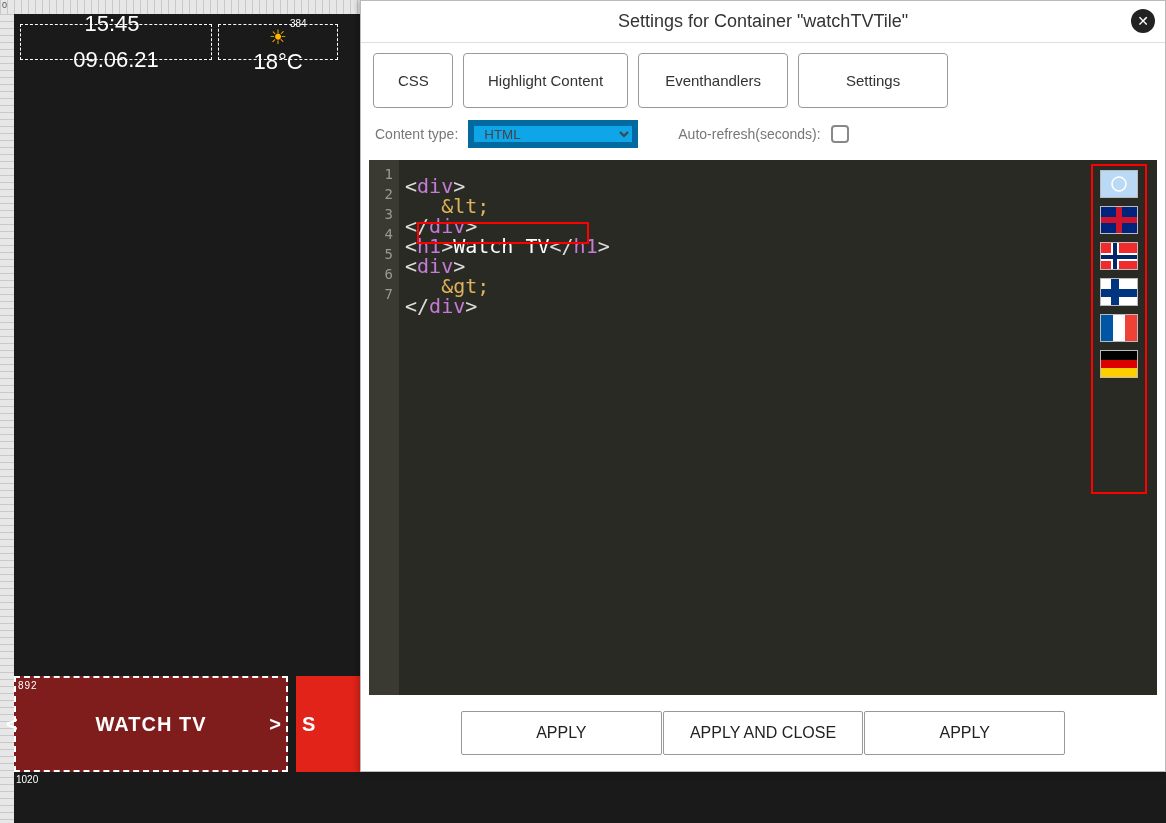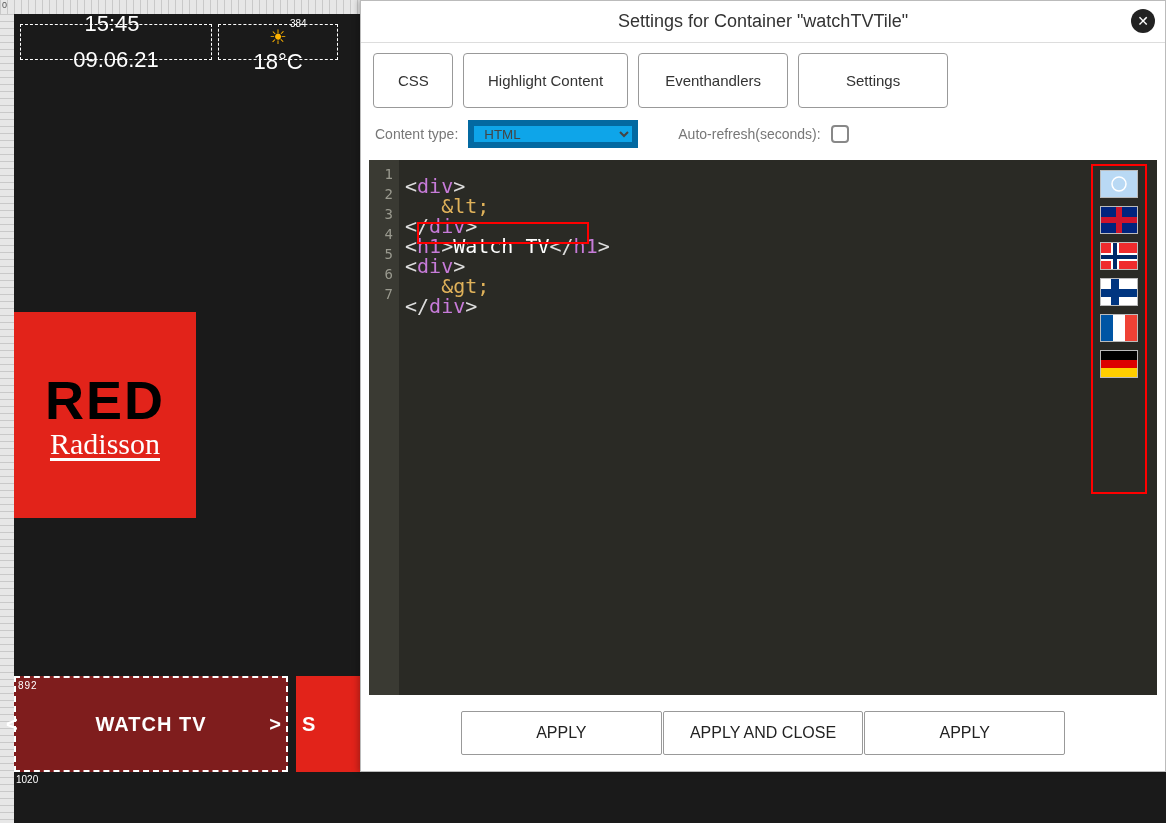--- a/index.html
+++ b/index.html
@@ -112,10 +112,6 @@
     <span>18°C</span>
   </div>
 
-  <div class="logo-tile">
-    <div class="red">RED</div>
-    <div class="rad">Radisson</div>
-  </div>
 
   <div class="tile-row">
     <div class="watch-tile">

